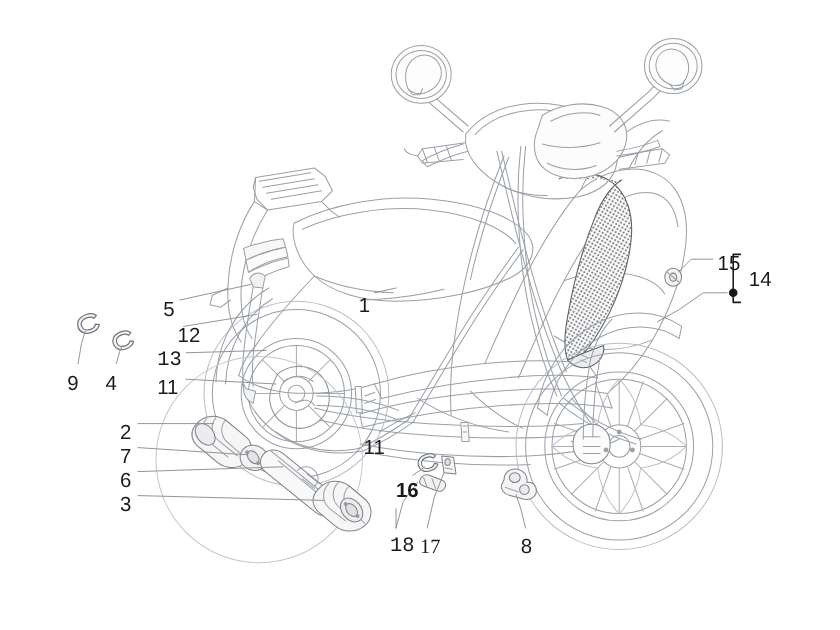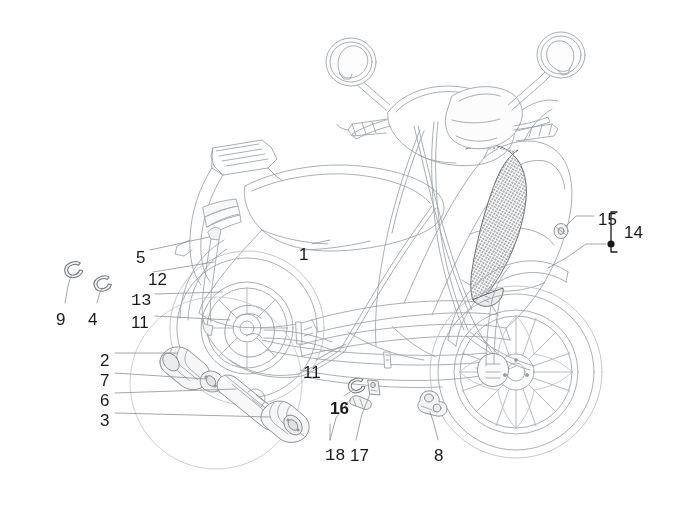--- a/index.html
+++ b/index.html
@@ -383,7 +383,7 @@
 <div class="lbl" style="left:624px;top:224px;text-align:right;">14</div>
 <div class="lbl" style="left:598px;top:211px;">15</div>
 <div class="lbl" style="left:330px;top:400px;font-weight:bold;">16</div>
-<div class="lbl" style="left:350px;top:447px;">17</div>
+<div class="lbl" style="left:350px;top:447px;font-family:Liberation Serif, serif;">17</div>
 <div class="lbl" style="left:325px;top:447px;font-family:Liberation Mono, monospace;">18</div>
 
 </div>

